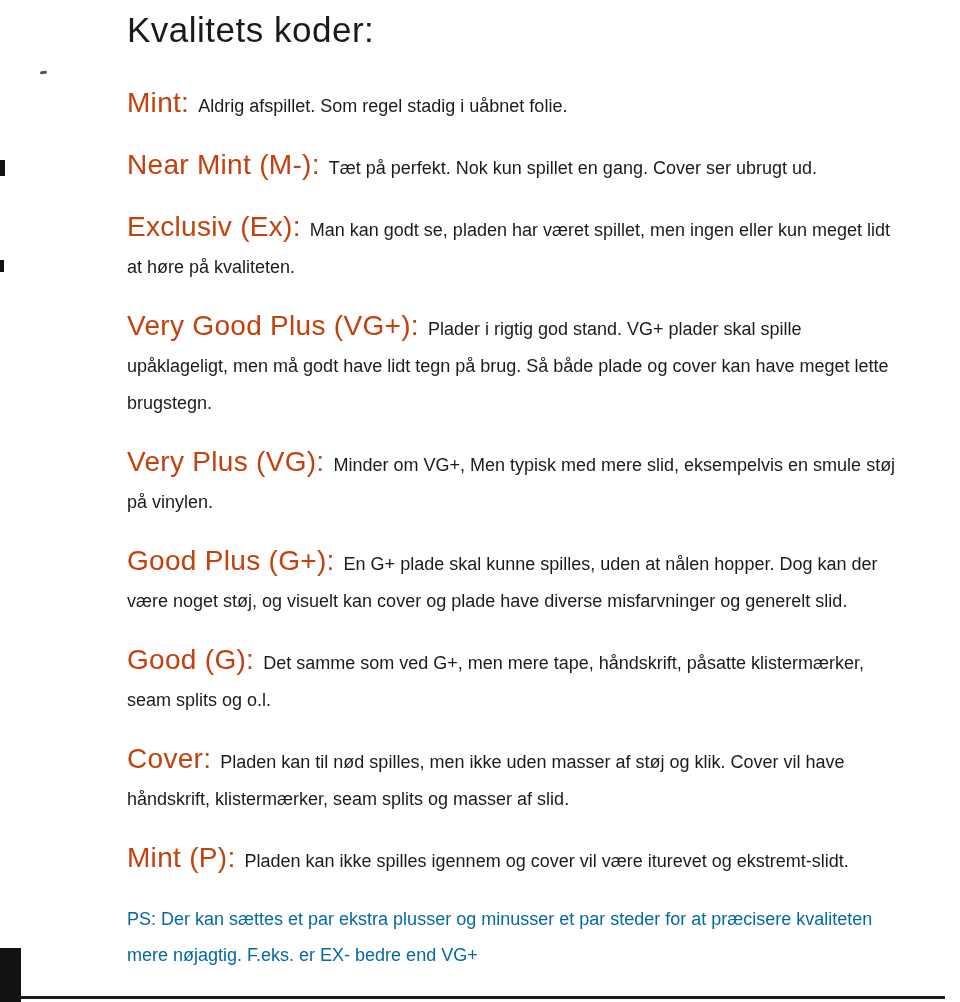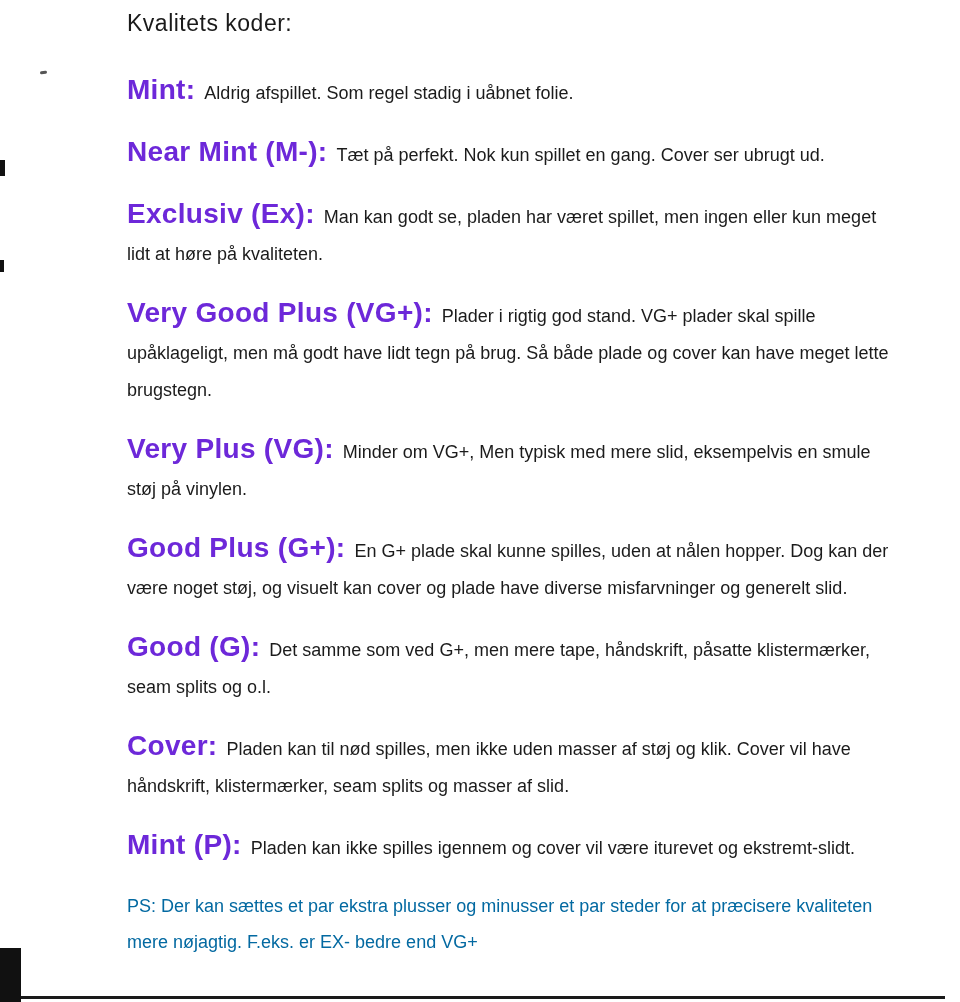--- a/index.html
+++ b/index.html
@@ -23,7 +23,7 @@
     width: 770px;
   }
   .doc-title {
-    font-size: 23px;
+    font-size: 35px;
     font-weight: 500;
     letter-spacing: 0.5px;
     margin: 0 0 34px 0;

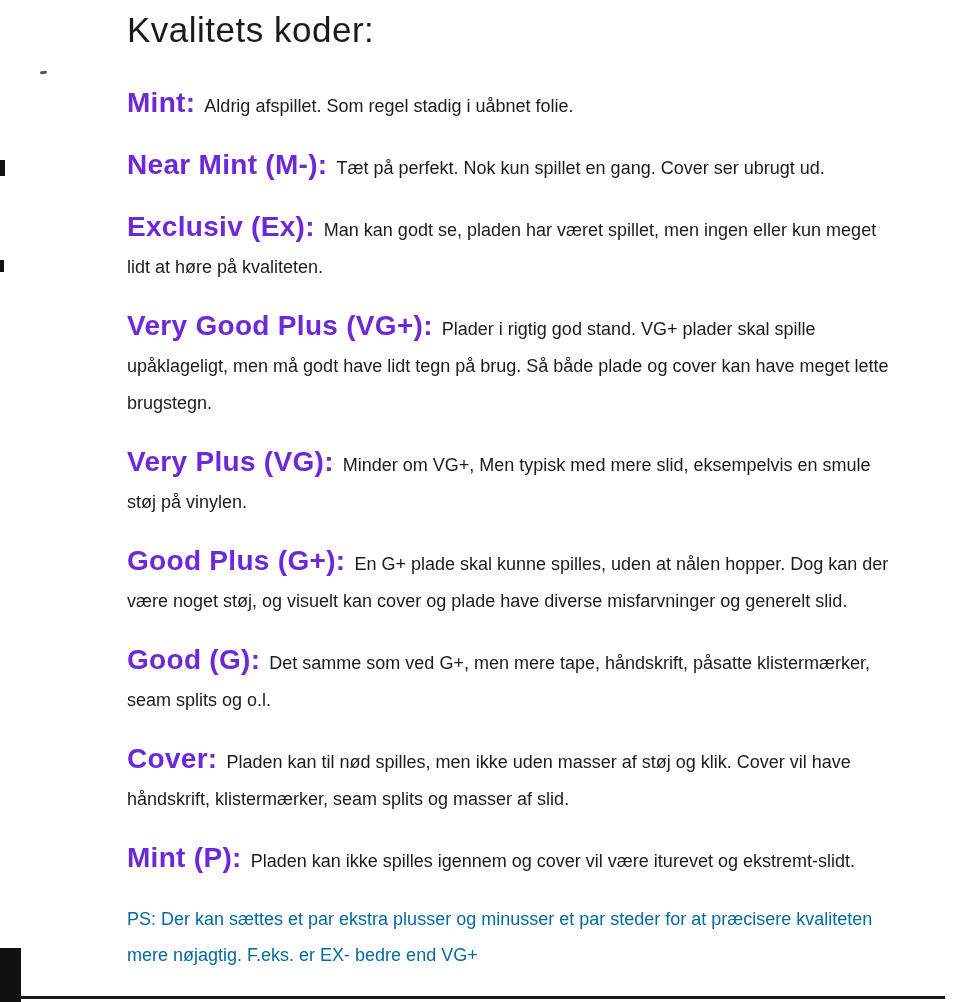--- a/index.html
+++ b/index.html
@@ -38,8 +38,8 @@
   }
   .term {
     font-size: 28px;
-    font-weight: 700;
-    color: #6d28d9;
+    font-weight: 400;
+    color: #c2410c;
     margin-right: 9px;
     letter-spacing: 0.3px;
   }

